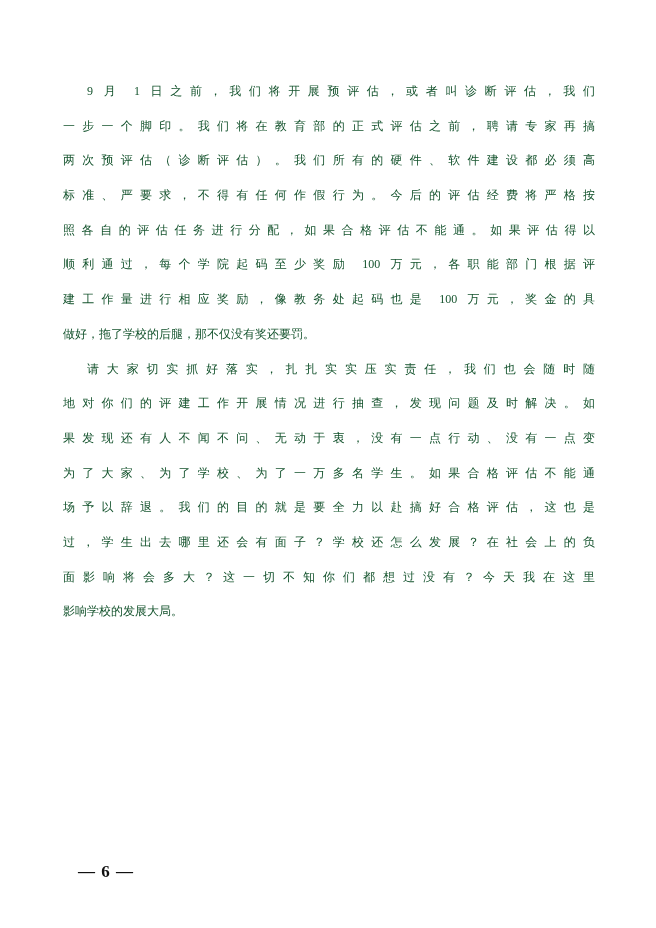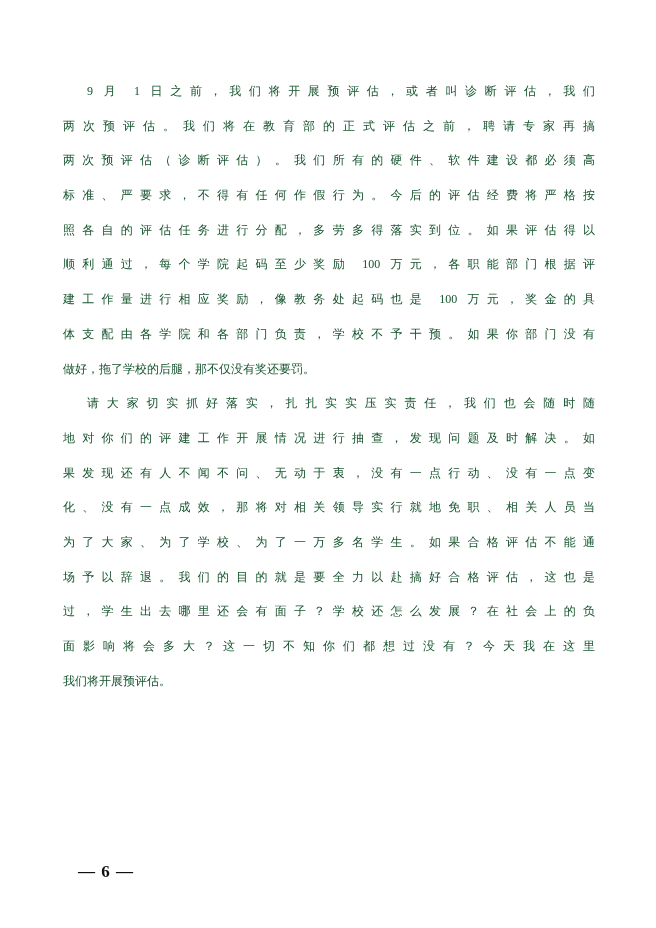--- a/index.html
+++ b/index.html
@@ -61,7 +61,7 @@
 
     <div class="para">
       <div class="line first">9 月 1 日之前，我们将开展预评估，或者叫诊断评估，我们</div>
-      <div class="line">两次预评估。我们将在教育部的正式评估之前，聘请专家再搞</div>
+      <div class="line">一步一个脚印。我们将在教育部的正式评估之前，聘请专家再搞</div>
       <div class="line">两次预评估（诊断评估）。我们所有的硬件、软件建设都必须高</div>
       <div class="line">标准、严要求，不得有任何作假行为。今后的评估经费将严格按</div>
       <div class="line">照各自的评估任务进行分配，多劳多得落实到位。如果评估得以</div>

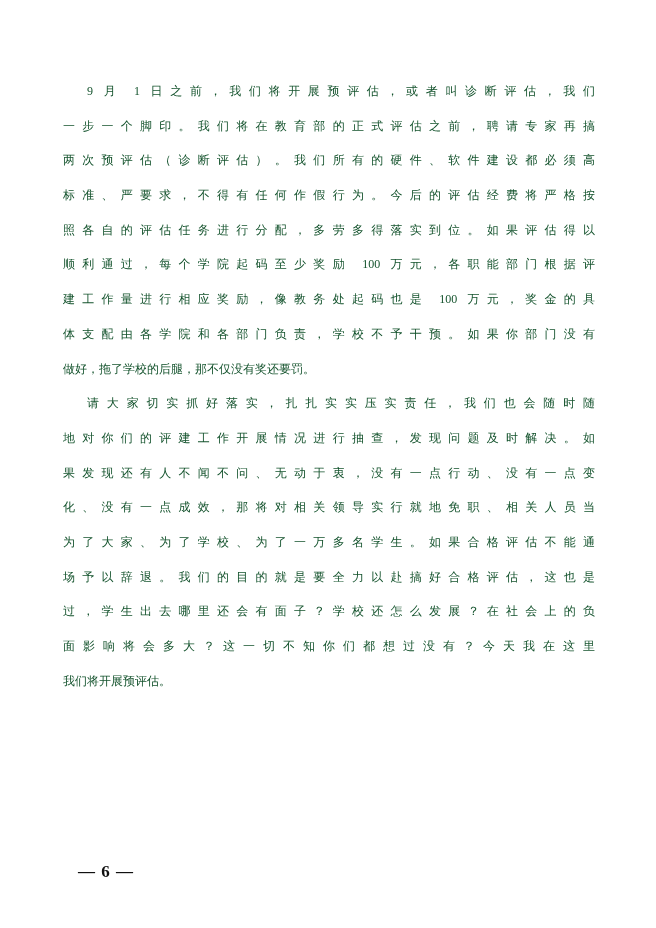--- a/index.html
+++ b/index.html
@@ -64,7 +64,7 @@
       <div class="line">一步一个脚印。我们将在教育部的正式评估之前，聘请专家再搞</div>
       <div class="line">两次预评估（诊断评估）。我们所有的硬件、软件建设都必须高</div>
       <div class="line">标准、严要求，不得有任何作假行为。今后的评估经费将严格按</div>
-      <div class="line">照各自的评估任务进行分配，多劳多得落实到位。如果评估得以</div>
+      <div class="line">照各自的评估任务进行分配，如果合格评估不能通。如果评估得以</div>
       <div class="line">顺利通过，每个学院起码至少奖励 100 万元，各职能部门根据评</div>
       <div class="line">建工作量进行相应奖励，像教务处起码也是 100 万元，奖金的具</div>
       <div class="line">体支配由各学院和各部门负责，学校不予干预。如果你部门没有</div>

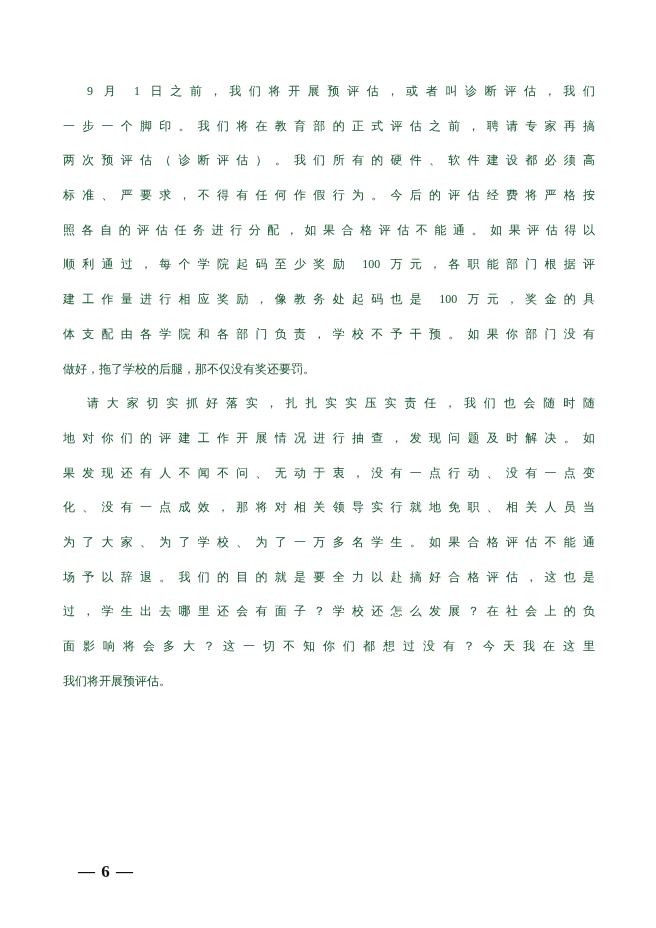--- a/index.html
+++ b/index.html
@@ -67,7 +67,6 @@
       <div class="line">照各自的评估任务进行分配，如果合格评估不能通。如果评估得以</div>
       <div class="line">顺利通过，每个学院起码至少奖励 100 万元，各职能部门根据评</div>
       <div class="line">建工作量进行相应奖励，像教务处起码也是 100 万元，奖金的具</div>
-      <div class="line">体支配由各学院和各部门负责，学校不予干预。如果你部门没有</div>
       <div class="line plast">做好，拖了学校的后腿，那不仅没有奖还要罚。</div>
     </div>
 

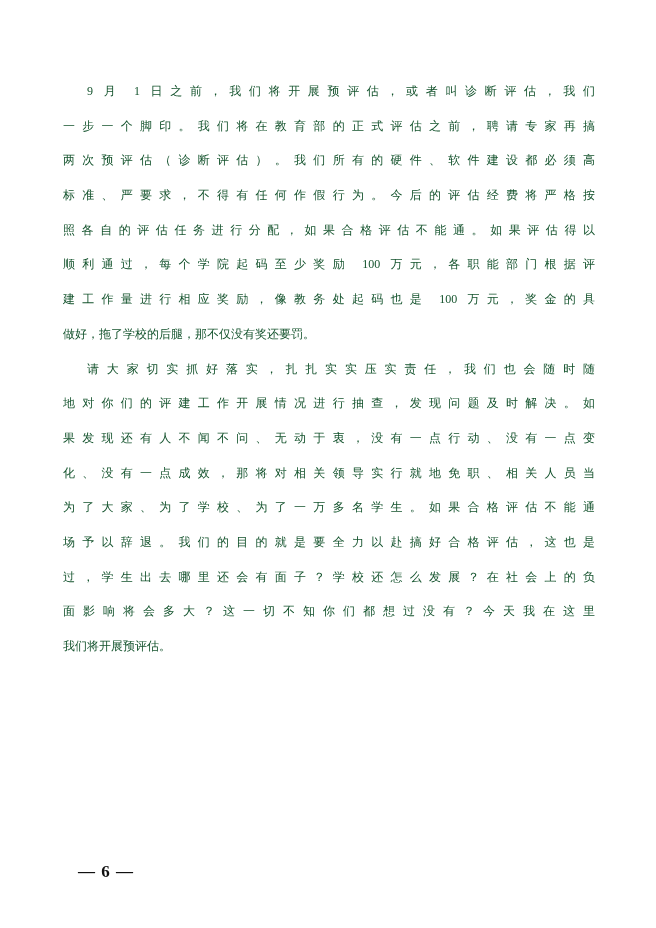--- a/index.html
+++ b/index.html
@@ -74,7 +74,6 @@
       <div class="line first">请大家切实抓好落实，扎扎实实压实责任，我们也会随时随</div>
       <div class="line">地对你们的评建工作开展情况进行抽查，发现问题及时解决。如</div>
       <div class="line">果发现还有人不闻不问、无动于衷，没有一点行动、没有一点变</div>
-      <div class="line">化、没有一点成效，那将对相关领导实行就地免职、相关人员当</div>
       <div class="line">为了大家、为了学校、为了一万多名学生。如果合格评估不能通</div>
       <div class="line">场予以辞退。我们的目的就是要全力以赴搞好合格评估，这也是</div>
       <div class="line">过，学生出去哪里还会有面子？学校还怎么发展？在社会上的负</div>

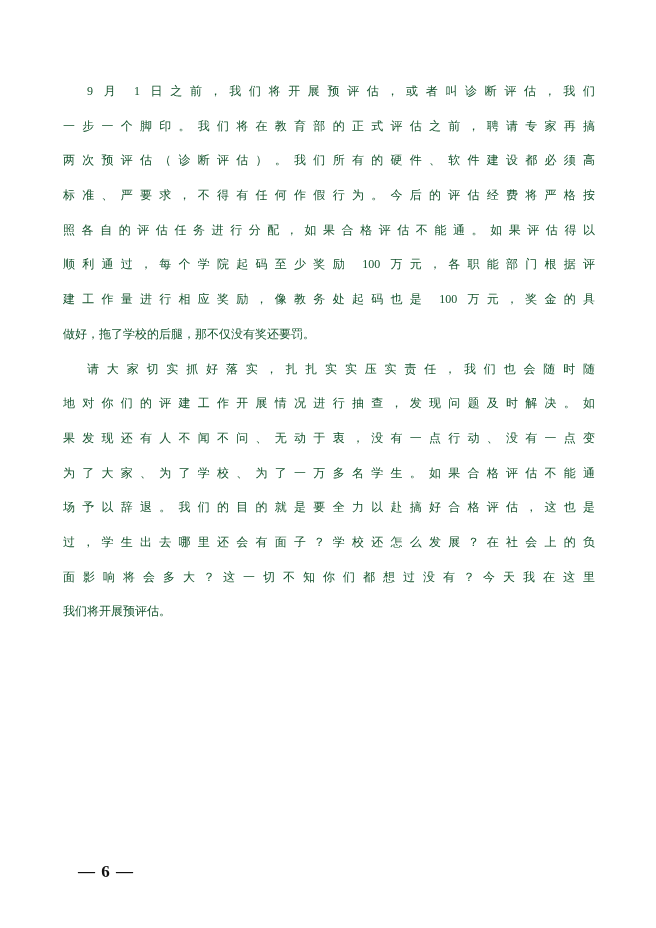--- a/index.html
+++ b/index.html
@@ -78,7 +78,7 @@
       <div class="line">场予以辞退。我们的目的就是要全力以赴搞好合格评估，这也是</div>
       <div class="line">过，学生出去哪里还会有面子？学校还怎么发展？在社会上的负</div>
       <div class="line">面影响将会多大？这一切不知你们都想过没有？今天我在这里</div>
-      <div class="line plast">我们将开展预评估。</div>
+      <div class="line plast">影响学校的发展大局。</div>
     </div>
 
 

